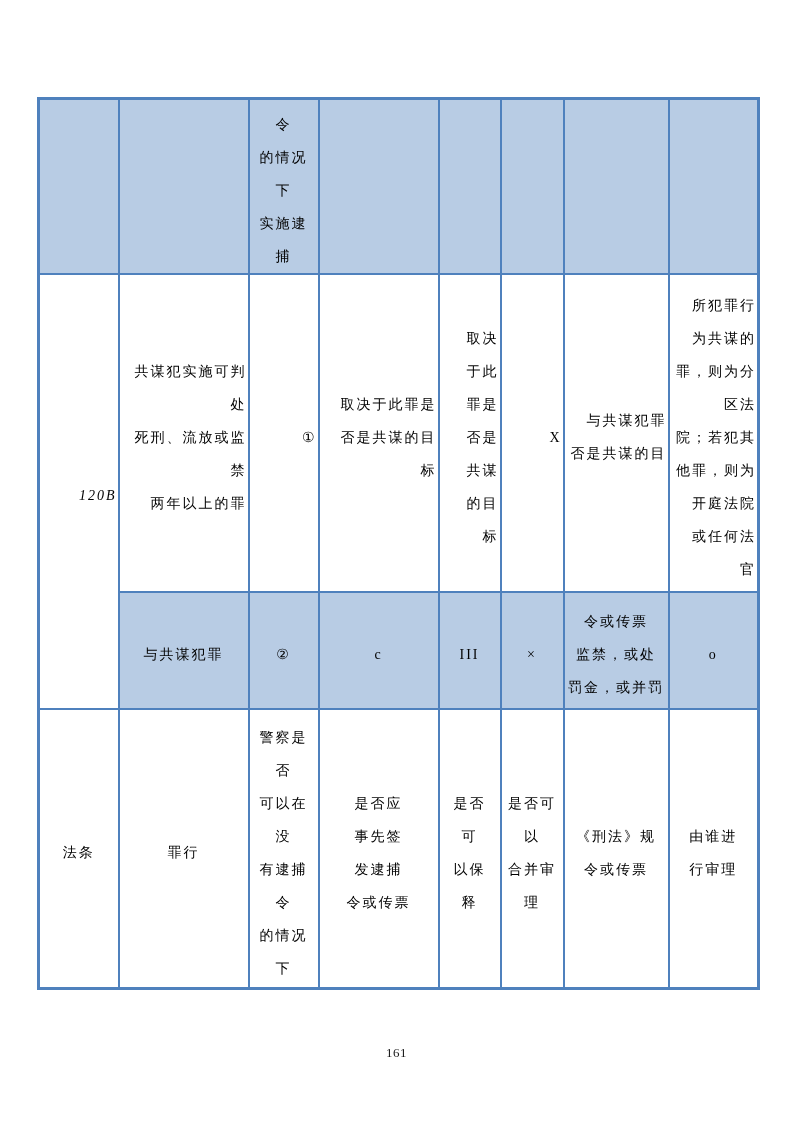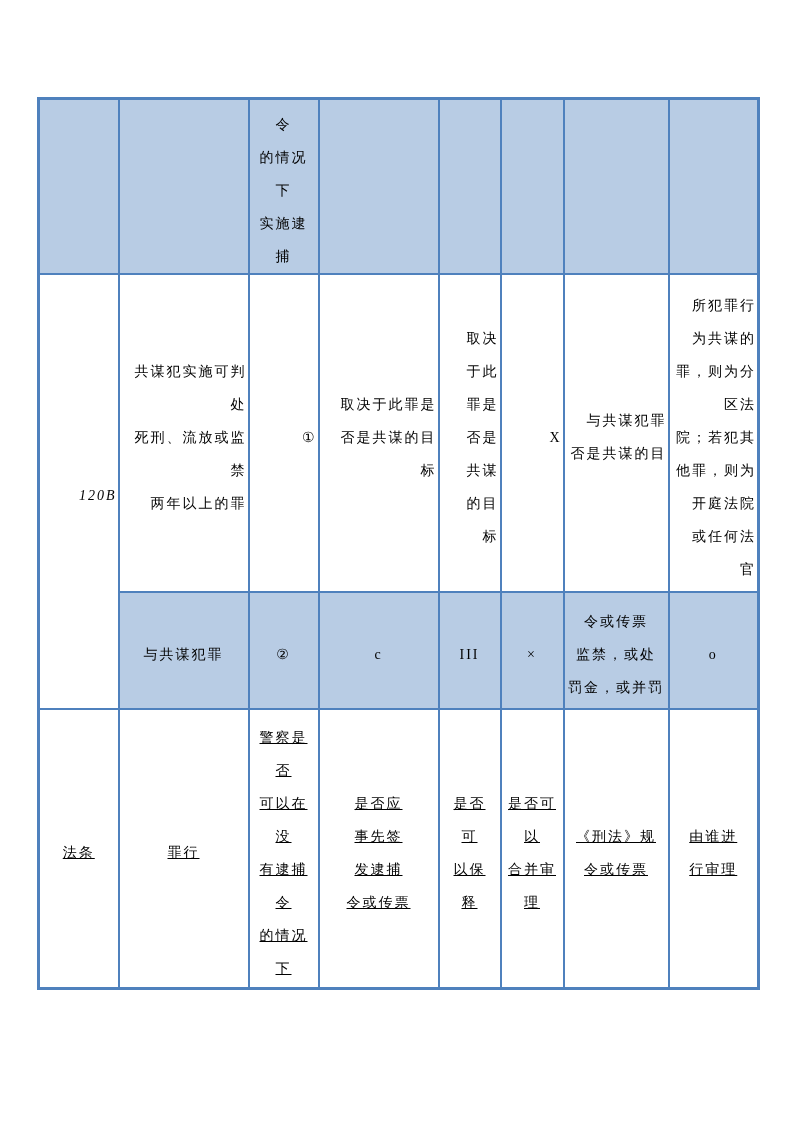--- a/index.html
+++ b/index.html
@@ -39,7 +39,7 @@
   tr.r1 td { height: 164px; background: var(--fill, #b8cce4); }
   tr.r2 td { height: 308px; text-align: right; }
   tr.r3 td { height: 107px; background: var(--fill, #b8cce4); }
-  tr.r4 td { height: 269px; text-decoration: underline; }
+  tr.r4 td { height: 269px; }
   td.law-cell {
     background: #ffffff !important;
     padding-top: 142px;

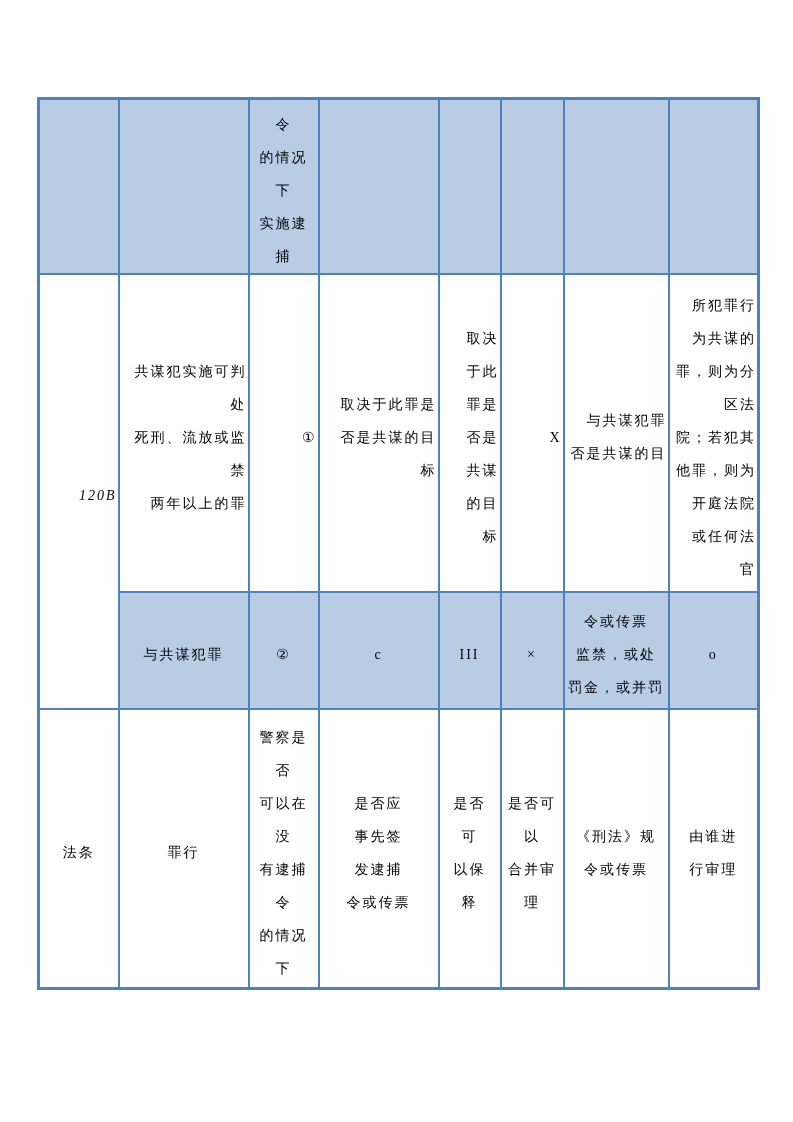--- a/index.html
+++ b/index.html
@@ -161,6 +161,7 @@
     </tbody>
   </table>
 
+  <div class="page-number">161</div>
 
 </div>
 

